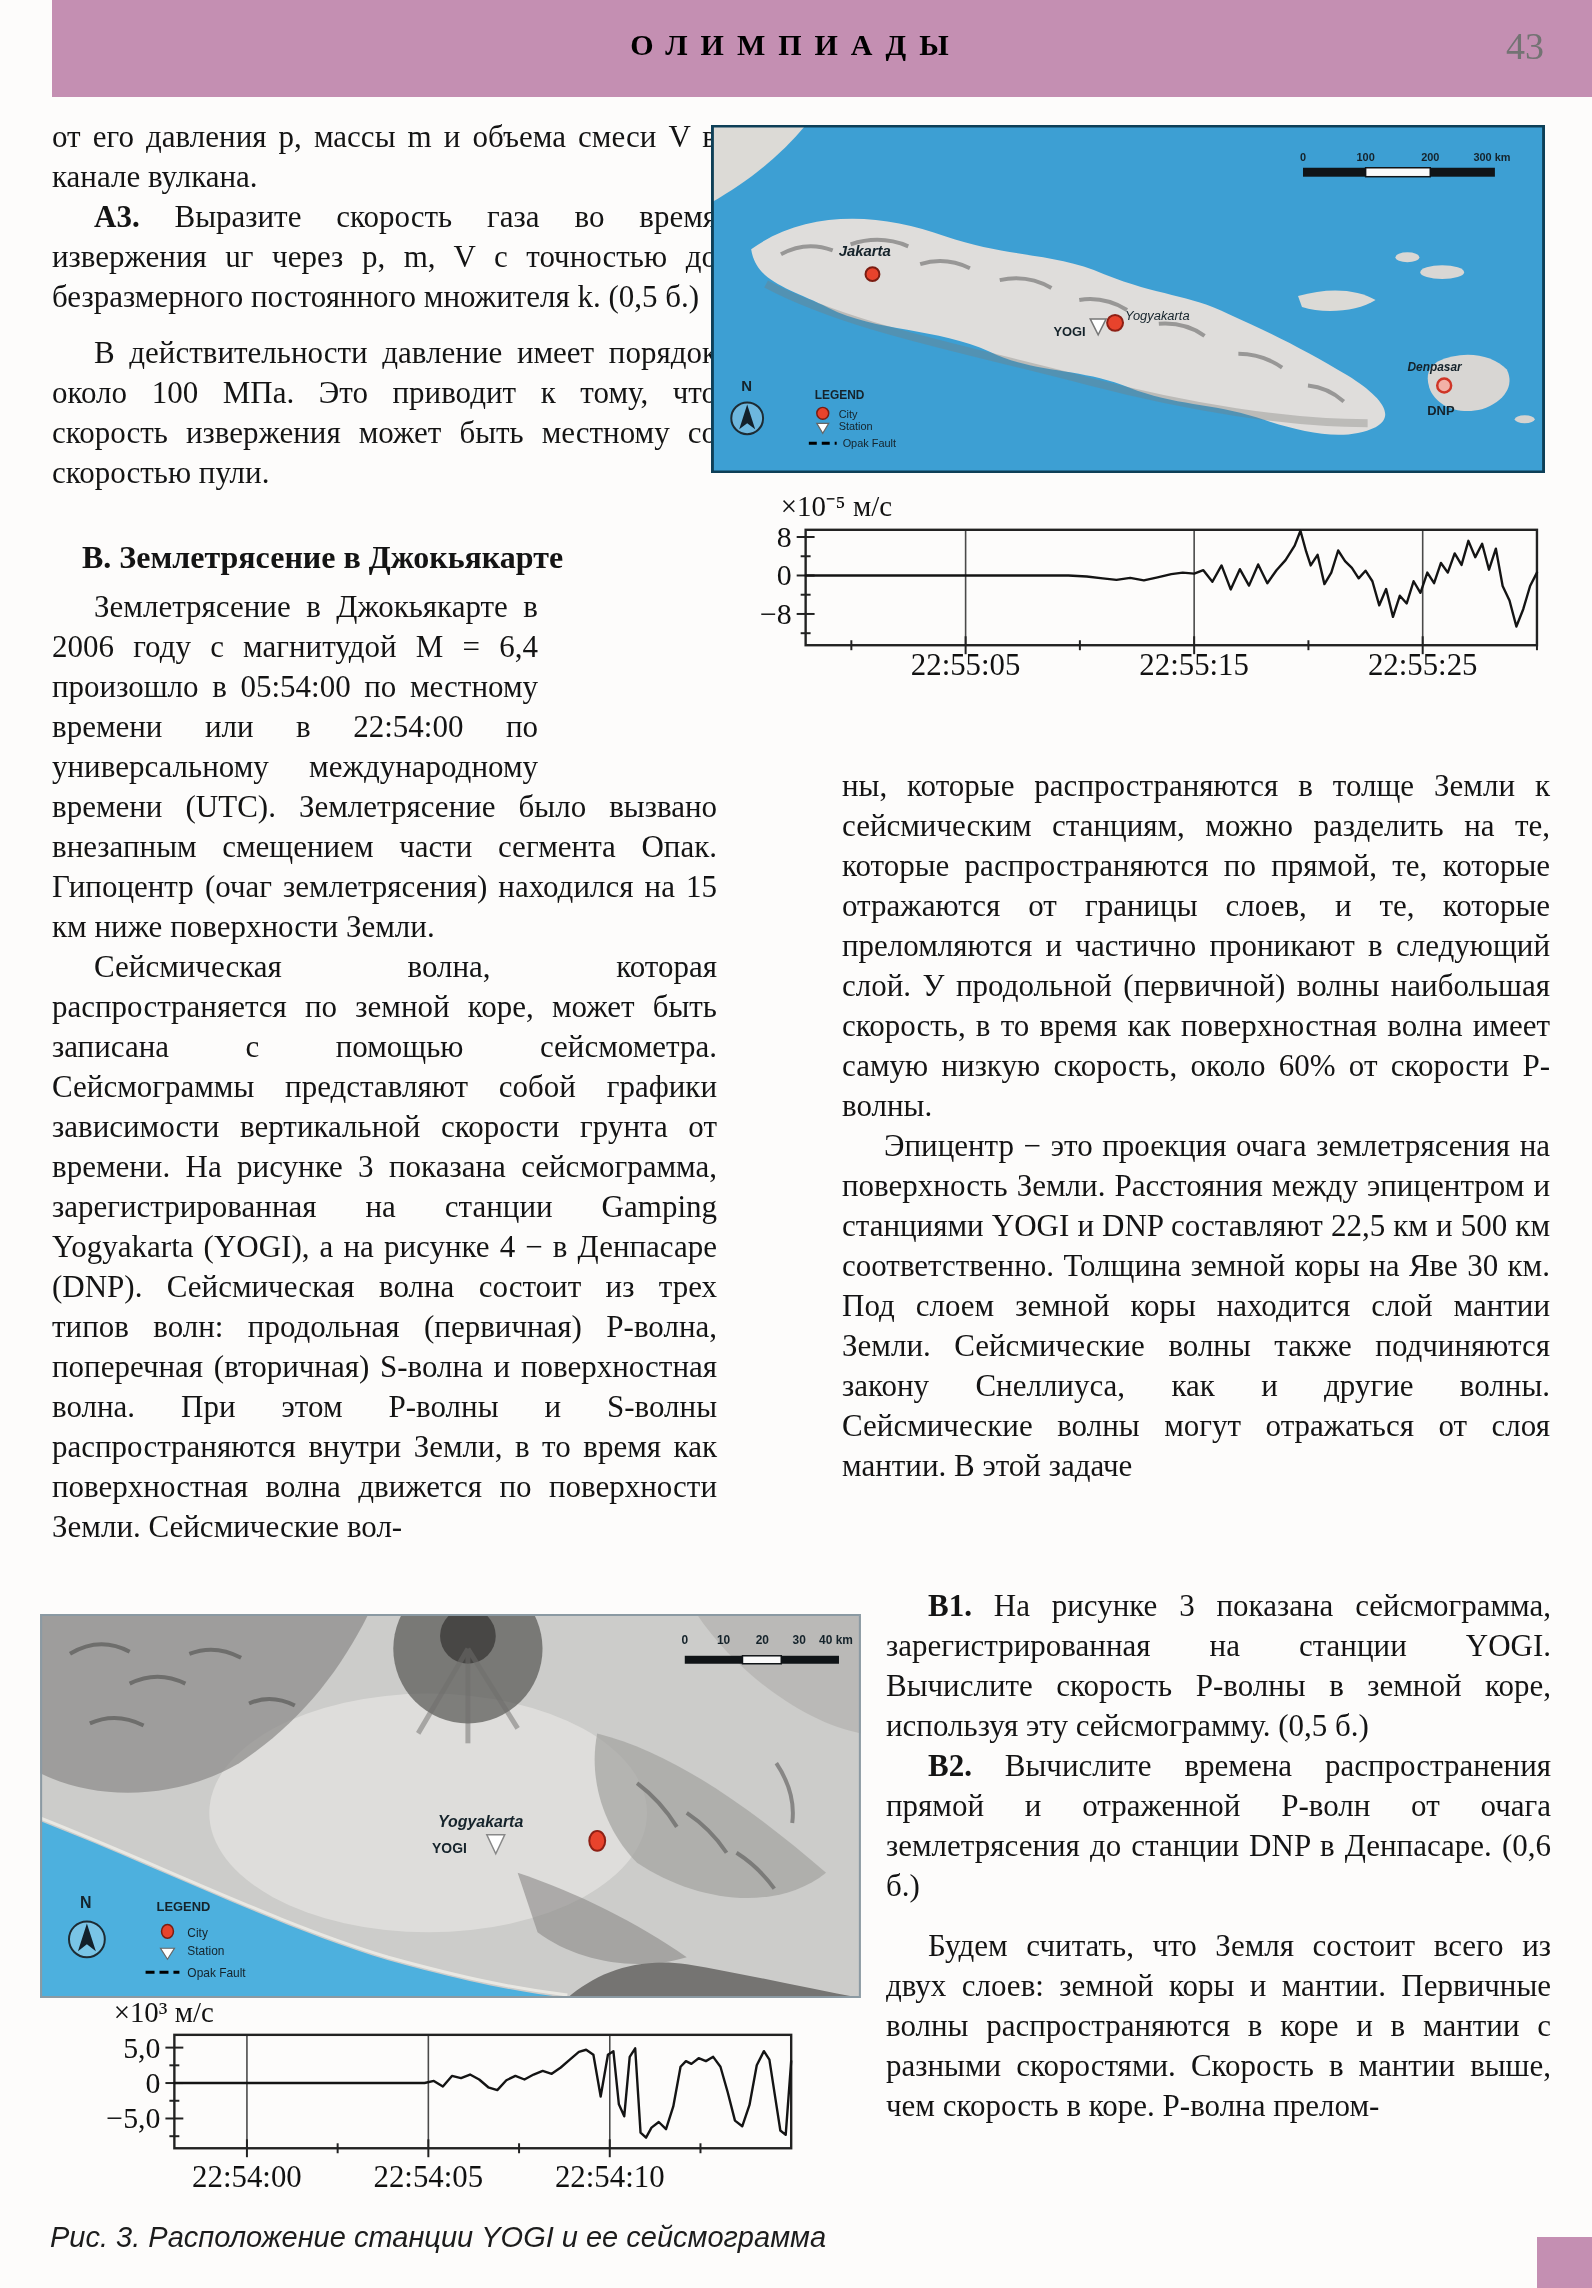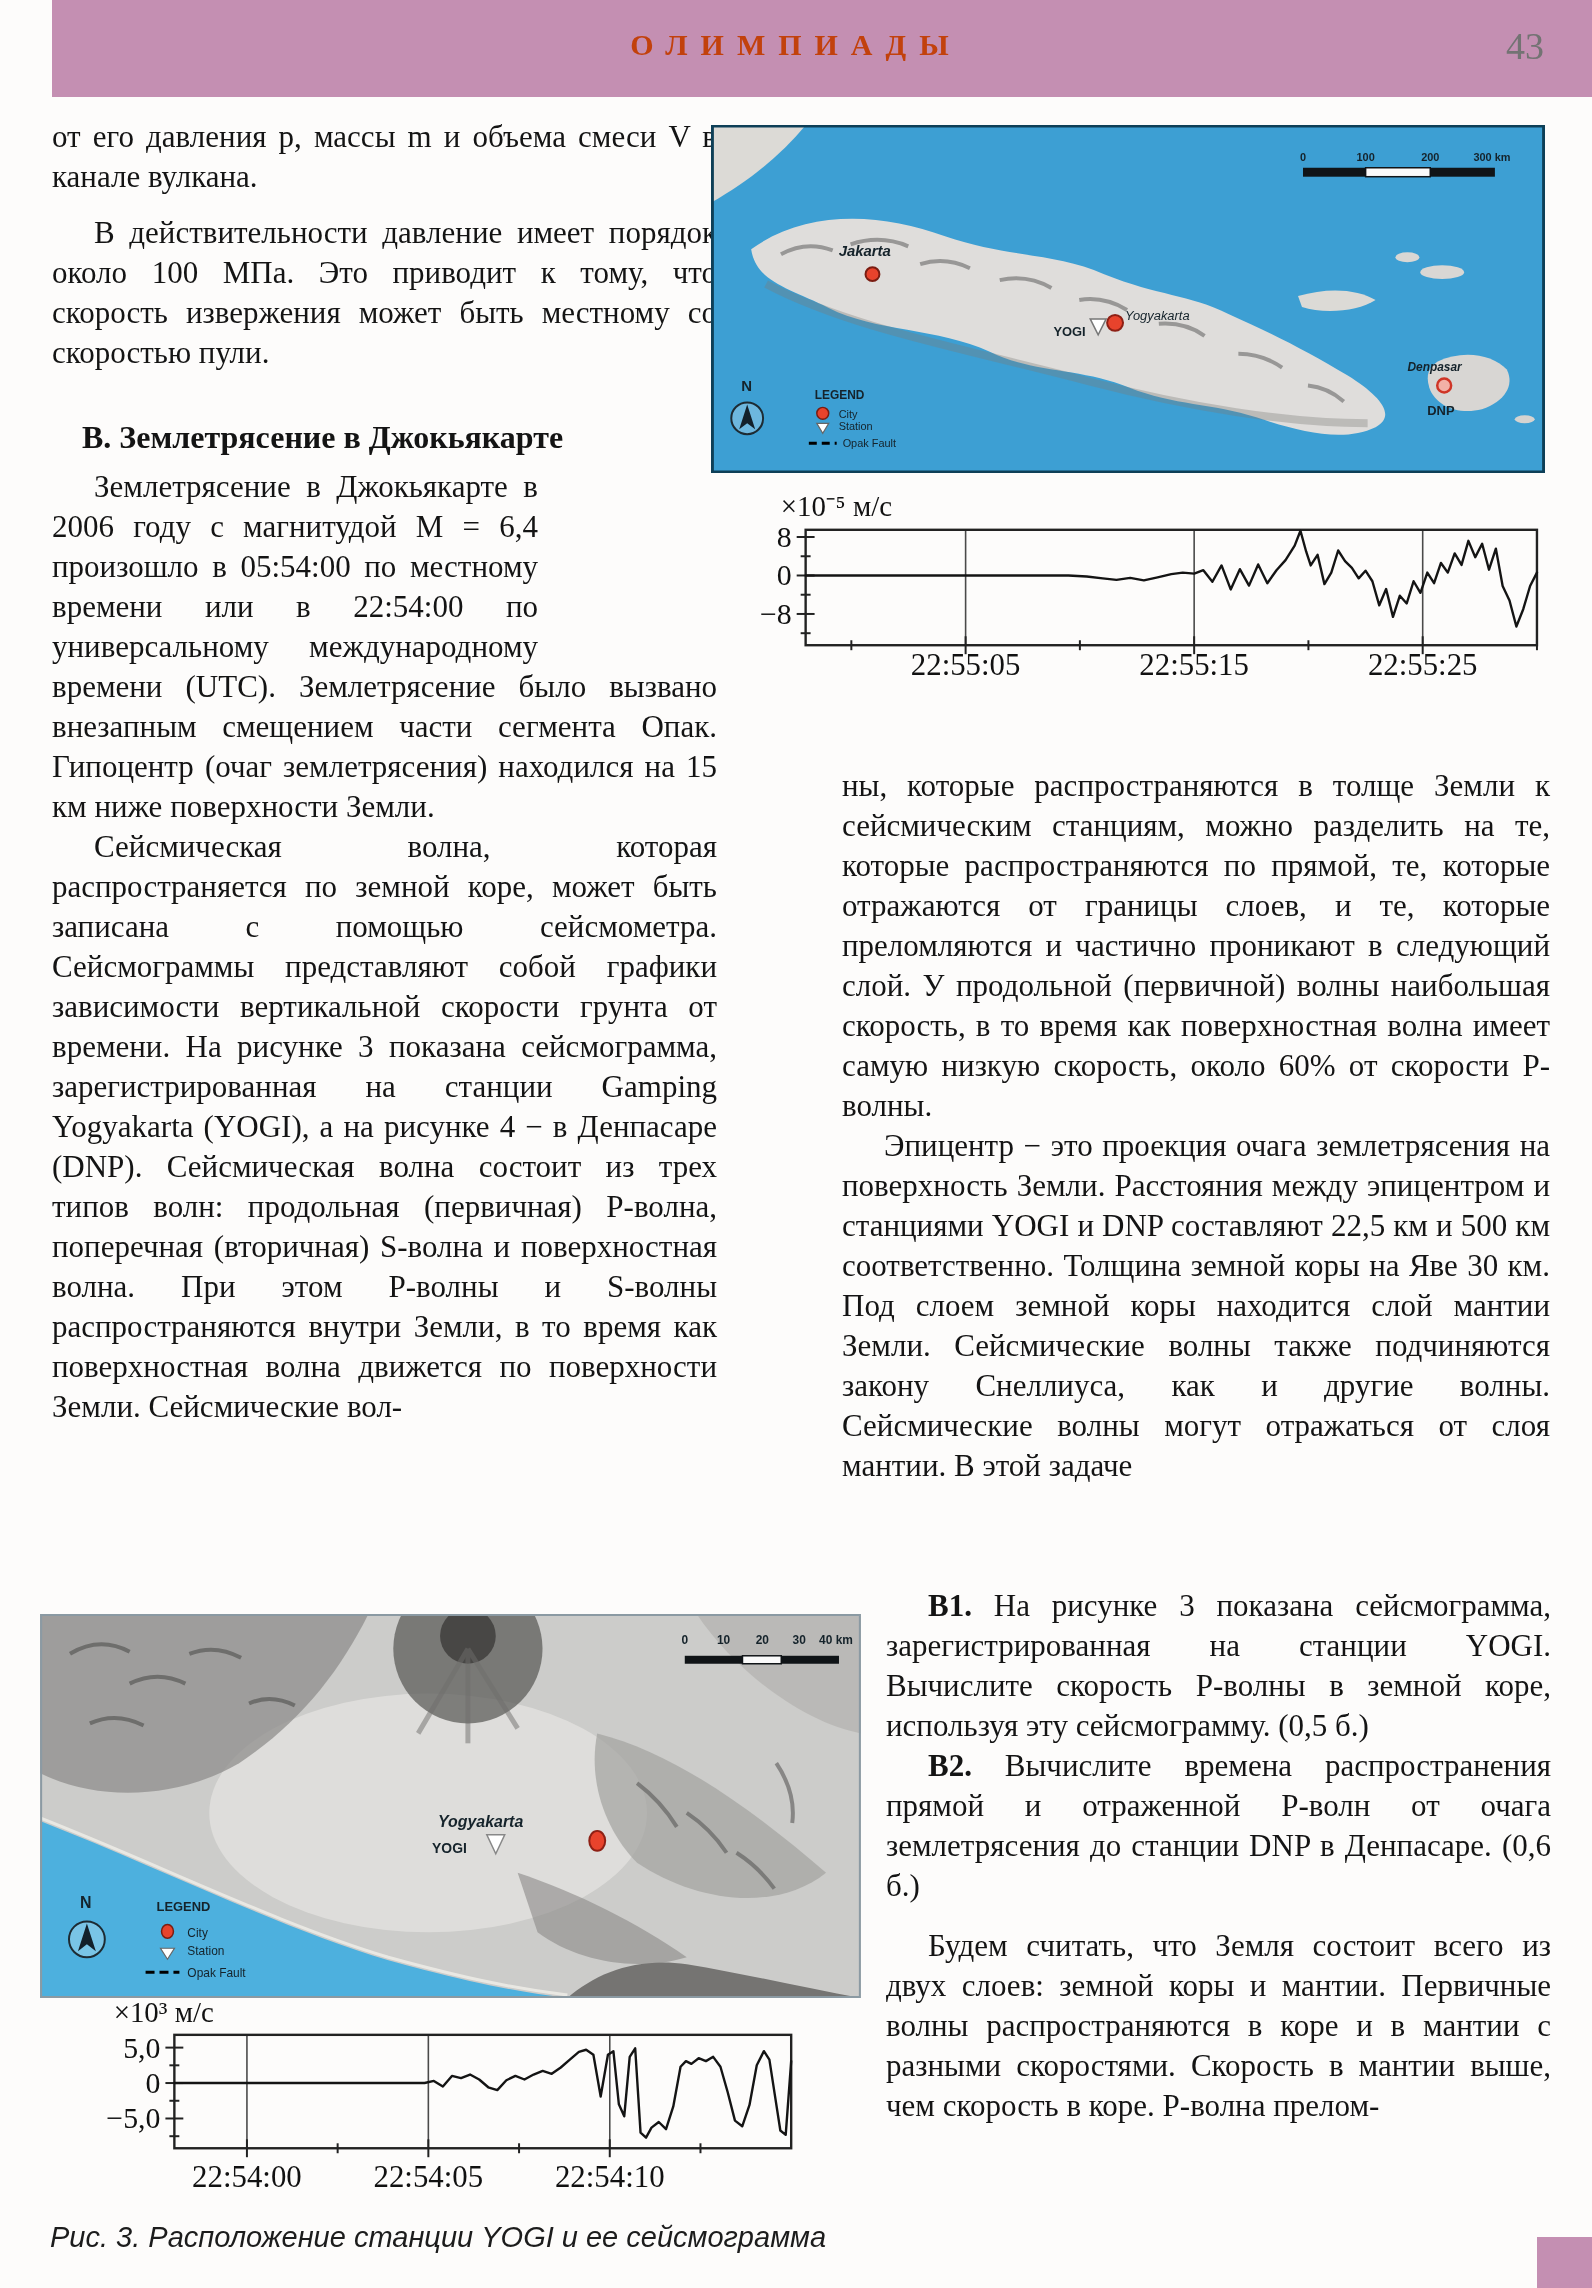--- a/index.html
+++ b/index.html
@@ -8,7 +8,7 @@
   
   .header-bar{position:absolute;left:52px;top:0;width:1540px;height:97px;background:#c48fb2;}
   .header-title{position:absolute;left:0;top:28px;width:1592px;text-align:center;
-        font-size:30px;font-weight:bold;letter-spacing:13px;color:#c2410c;}
+        font-size:30px;font-weight:bold;letter-spacing:13px;color:#000000;}
   .page-number{position:absolute;right:48px;top:24px;font-size:38px;color:#737373;}
   
   .col{position:absolute;text-align:justify;font-size:31px;line-height:40px;}

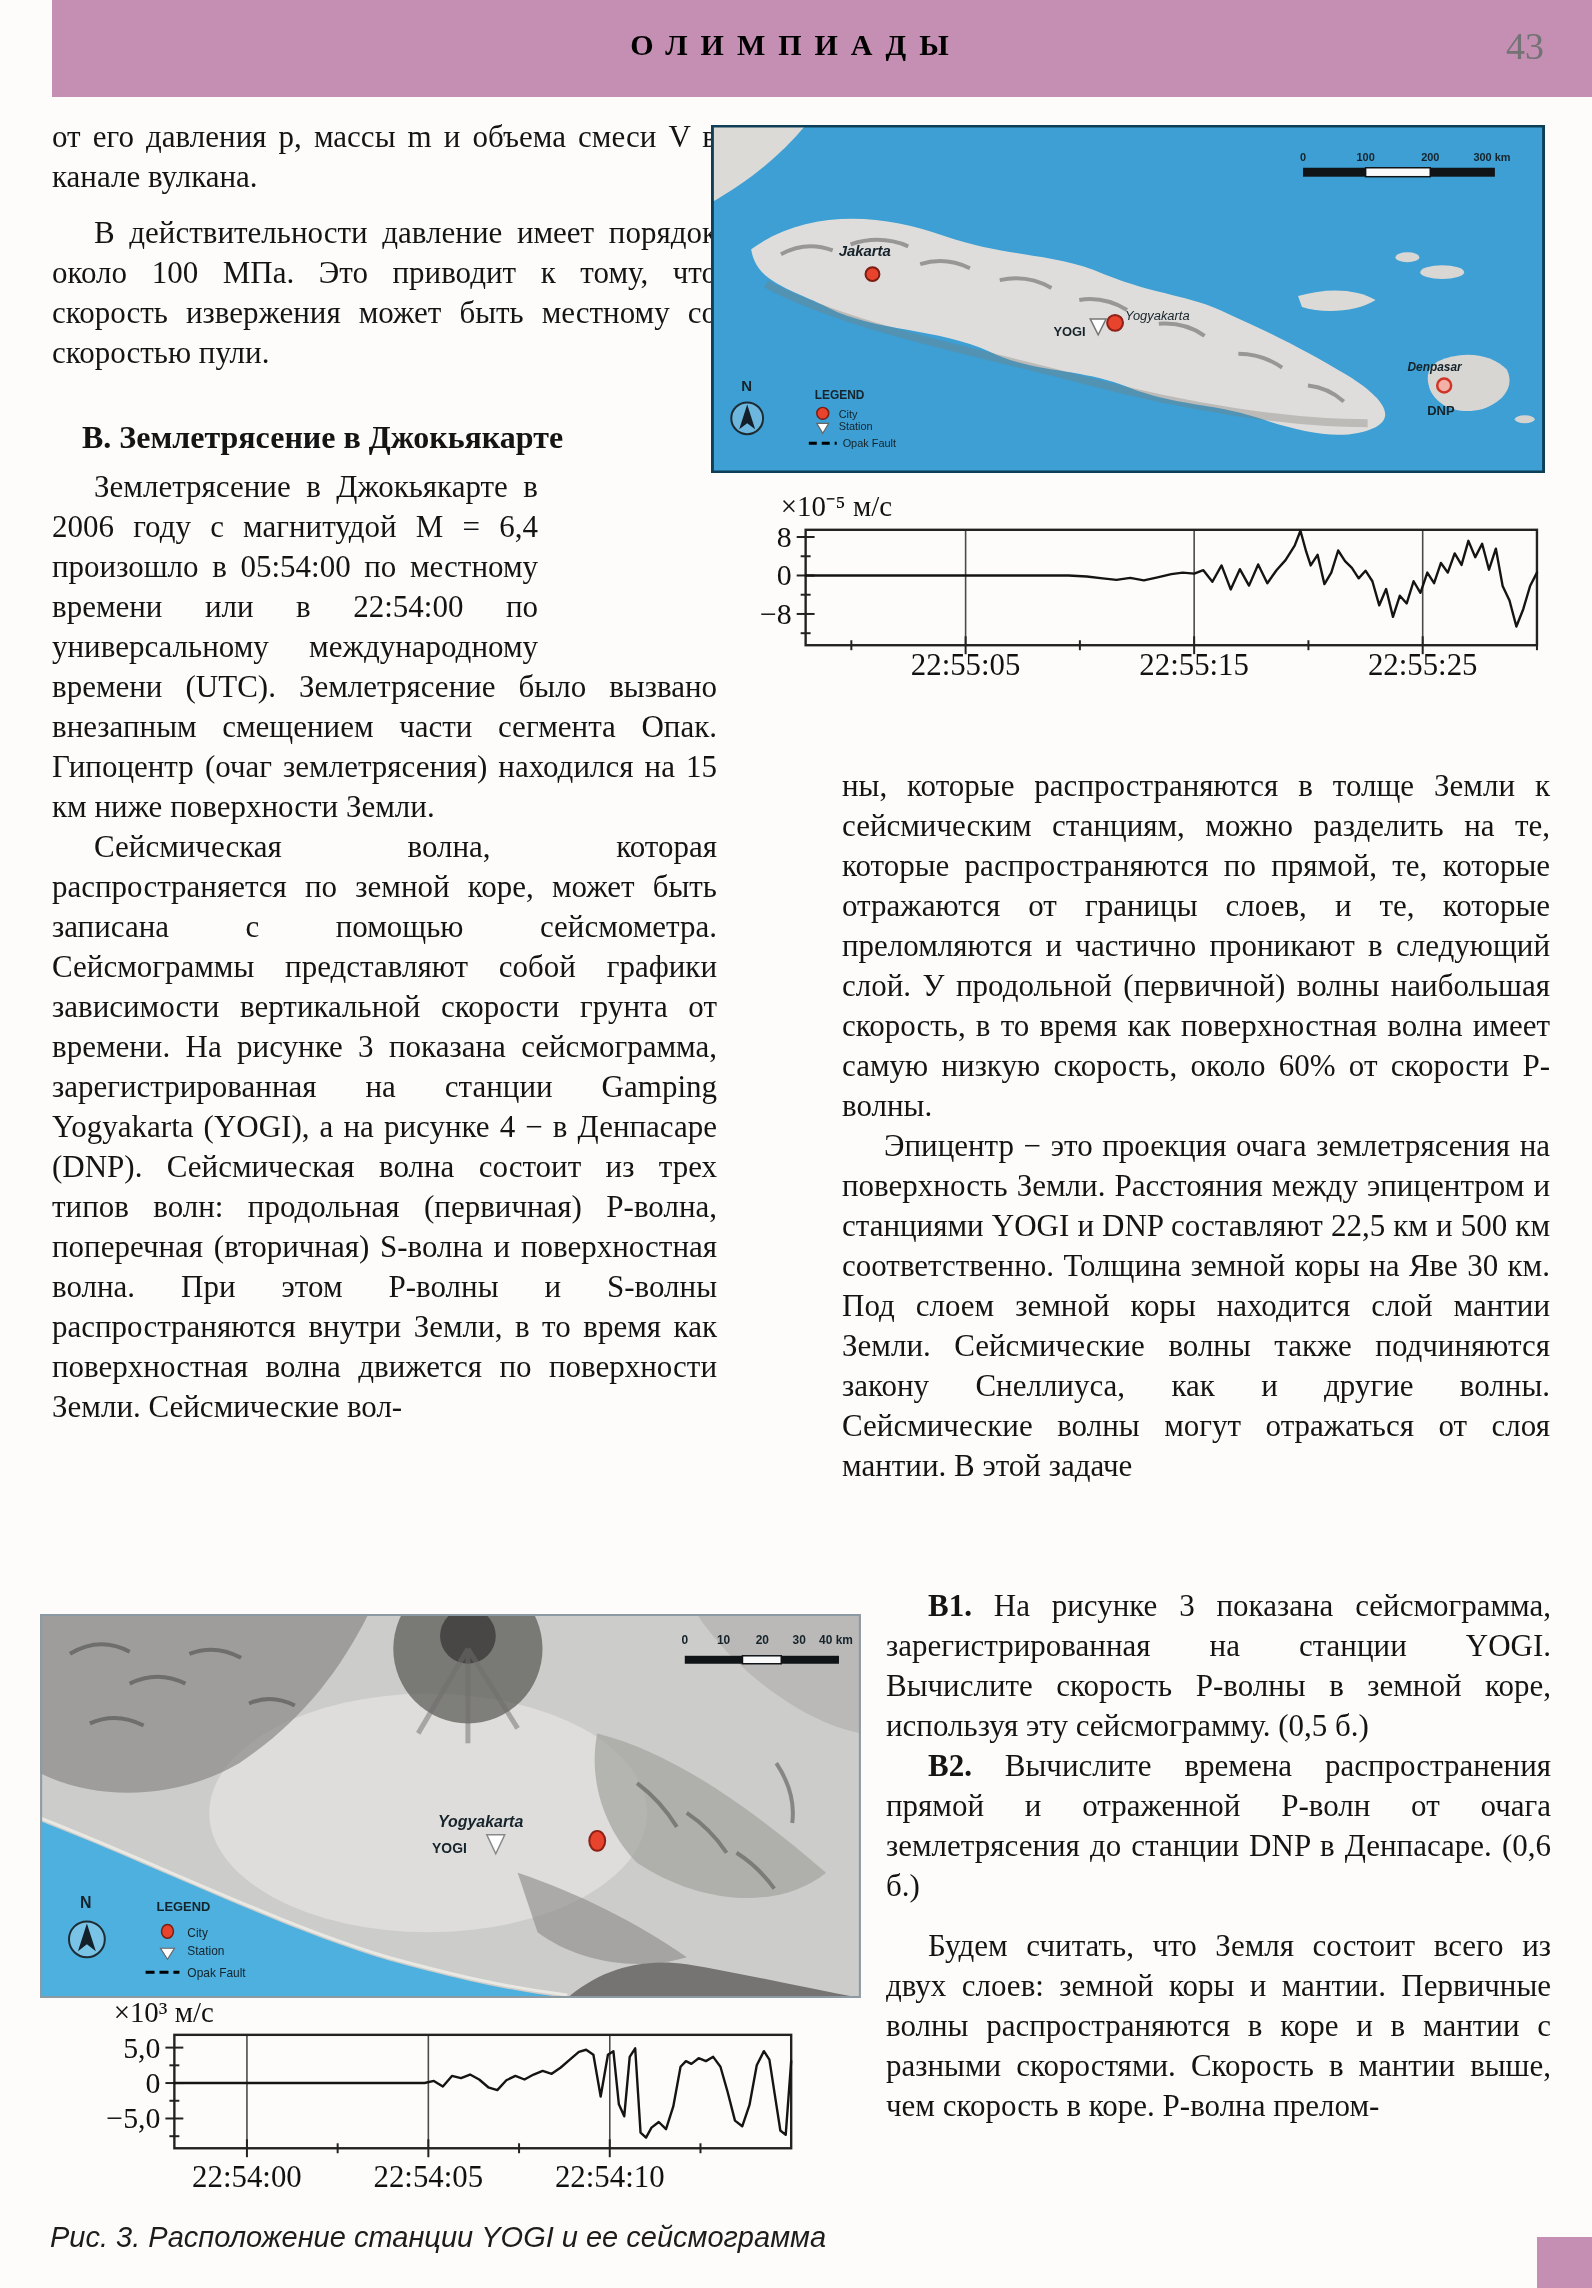--- a/index.html
+++ b/index.html
@@ -50,6 +50,7 @@
 
   <div class="col" id="col-left">
     <p>от его давления p, массы m и объема смеси V в канале вулкана.</p>
+    <p class="indent"><b class="runin">А3.</b> <span>Выразите скорость газа во время извержения uг через p, m, V с точностью до безразмерного постоянного множителя k. (0,5 б.)</span></p>
     <p class="indent sp-above">В действительности давление имеет порядок около 100 МПа. Это приводит к тому, что скорость извержения может быть местному со скоростью пули.</p>
     <h3 class="sec">В. Землетрясение в Джокьякарте</h3>
     <p class="indent"><span class="spacer"></span><span>Землетрясение в Джокьякарте в 2006 году с магнитудой M = 6,4 произошло в 05:54:00 по местному времени или в 22:54:00 по универсальному международному времени (UTC). Землетрясение было вызвано внезапным смещением части сегмента Опак. Гипоцентр (очаг землетрясения) находился на 15 км ниже поверхности Земли.</span></p>

